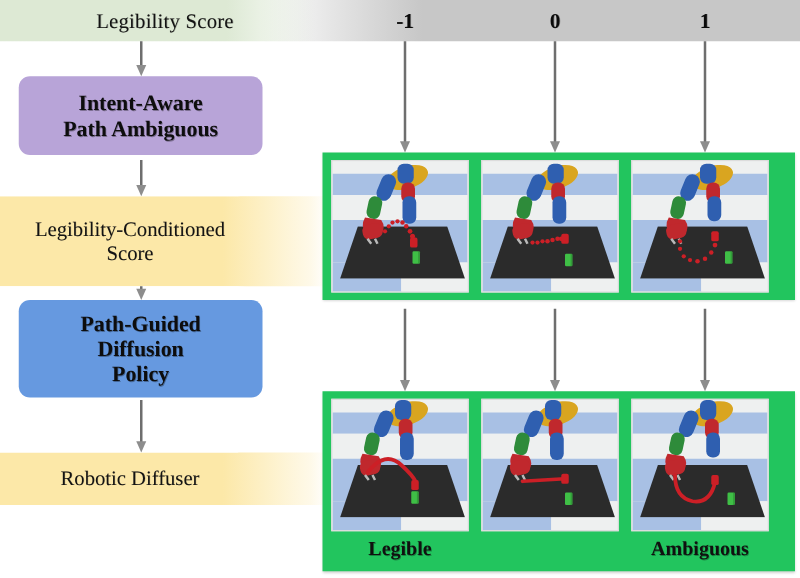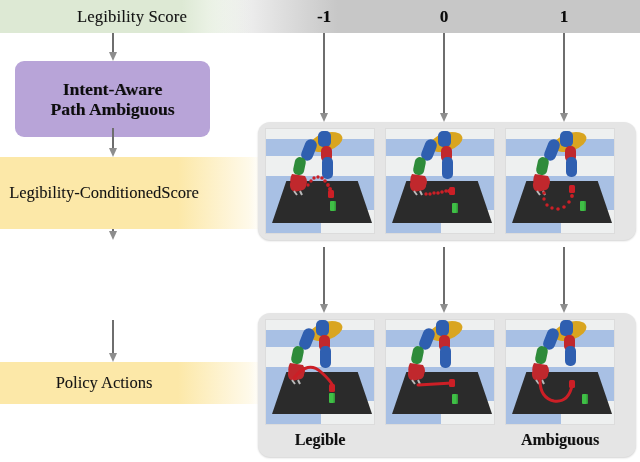--- a/index.html
+++ b/index.html
@@ -43,7 +43,7 @@
     text-shadow:0.6px 0.4px 0 rgba(0,0,0,.32);
   }
   .box-purple{
-    left:15px;top:61px;width:195px;height:76px;
+    left:15px;top:61px;width:195px;height:63px;
     background:#b8a4d8;font-size:17.5px;
   }
   .box-blue{

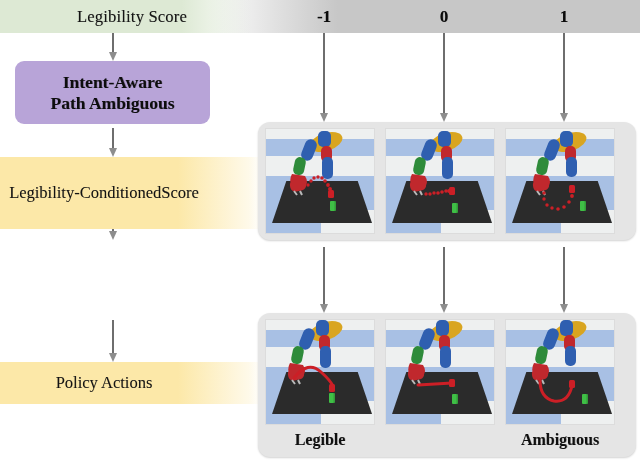--- a/index.html
+++ b/index.html
@@ -66,7 +66,7 @@
   }
   .band-label{
     position:absolute;left:0;width:208px;
-    display:flex;align-items:center;justify-content:center;
+    display:flex;flex-direction:column;align-items:center;justify-content:center;
     text-align:center;font-size:16.5px;color:#131313;line-height:1.18;
     text-shadow:0.4px 0 0 rgba(0,0,0,.2);
   }

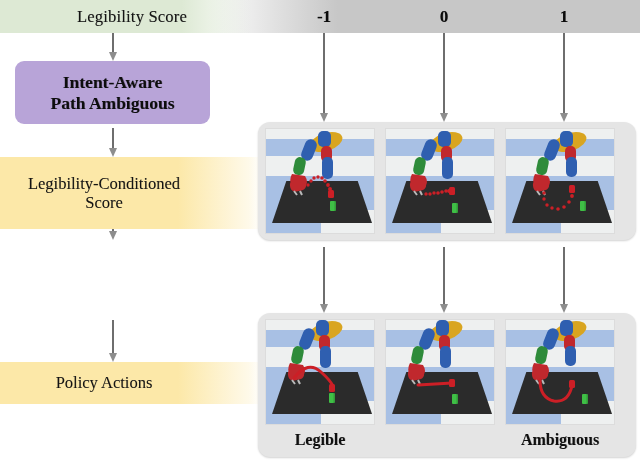--- a/index.html
+++ b/index.html
@@ -159,6 +159,11 @@
 
   <div class="arrow" style="left:112px;top:229px;height:3px"></div>
 
+  <div class="box box-blue">
+    <div>Path-Guided</div>
+    <div>Diffusion</div>
+    <div>Policy</div>
+  </div>
 
   <div class="arrow" style="left:112px;top:320px;height:34px"></div>
 

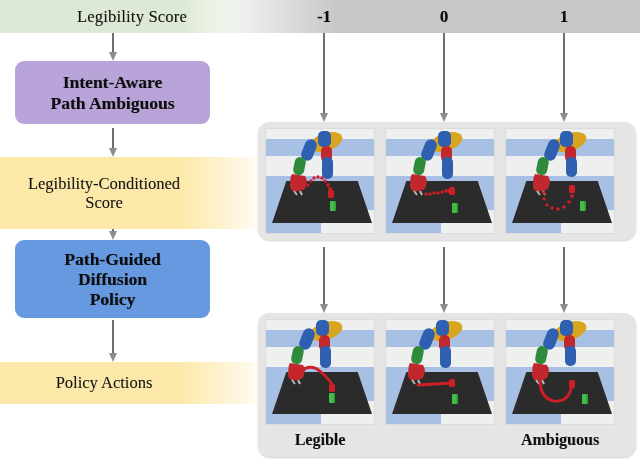--- a/index.html
+++ b/index.html
@@ -168,7 +168,7 @@
   <div class="arrow" style="left:112px;top:320px;height:34px"></div>
 
   <div class="band band-bot"></div>
-  <div class="band-label b">Policy Actions</div>
+  <div class="band-label b">Robotic Diffuser</div>
 
   <div class="panel-group pg-top">
 

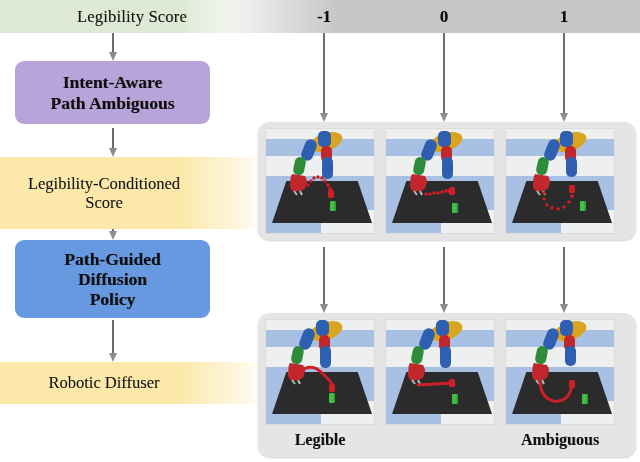--- a/index.html
+++ b/index.html
@@ -83,7 +83,7 @@
 
   
   .panel-group{
-    position:absolute;background:#e5e5e5;border-radius:12px;
+    position:absolute;background:#22c55e;border-radius:0;
     box-shadow:0 1px 2px rgba(0,0,0,.18);
   }
   .pg-top{left:258px;top:122px;width:378px;height:118px;}

